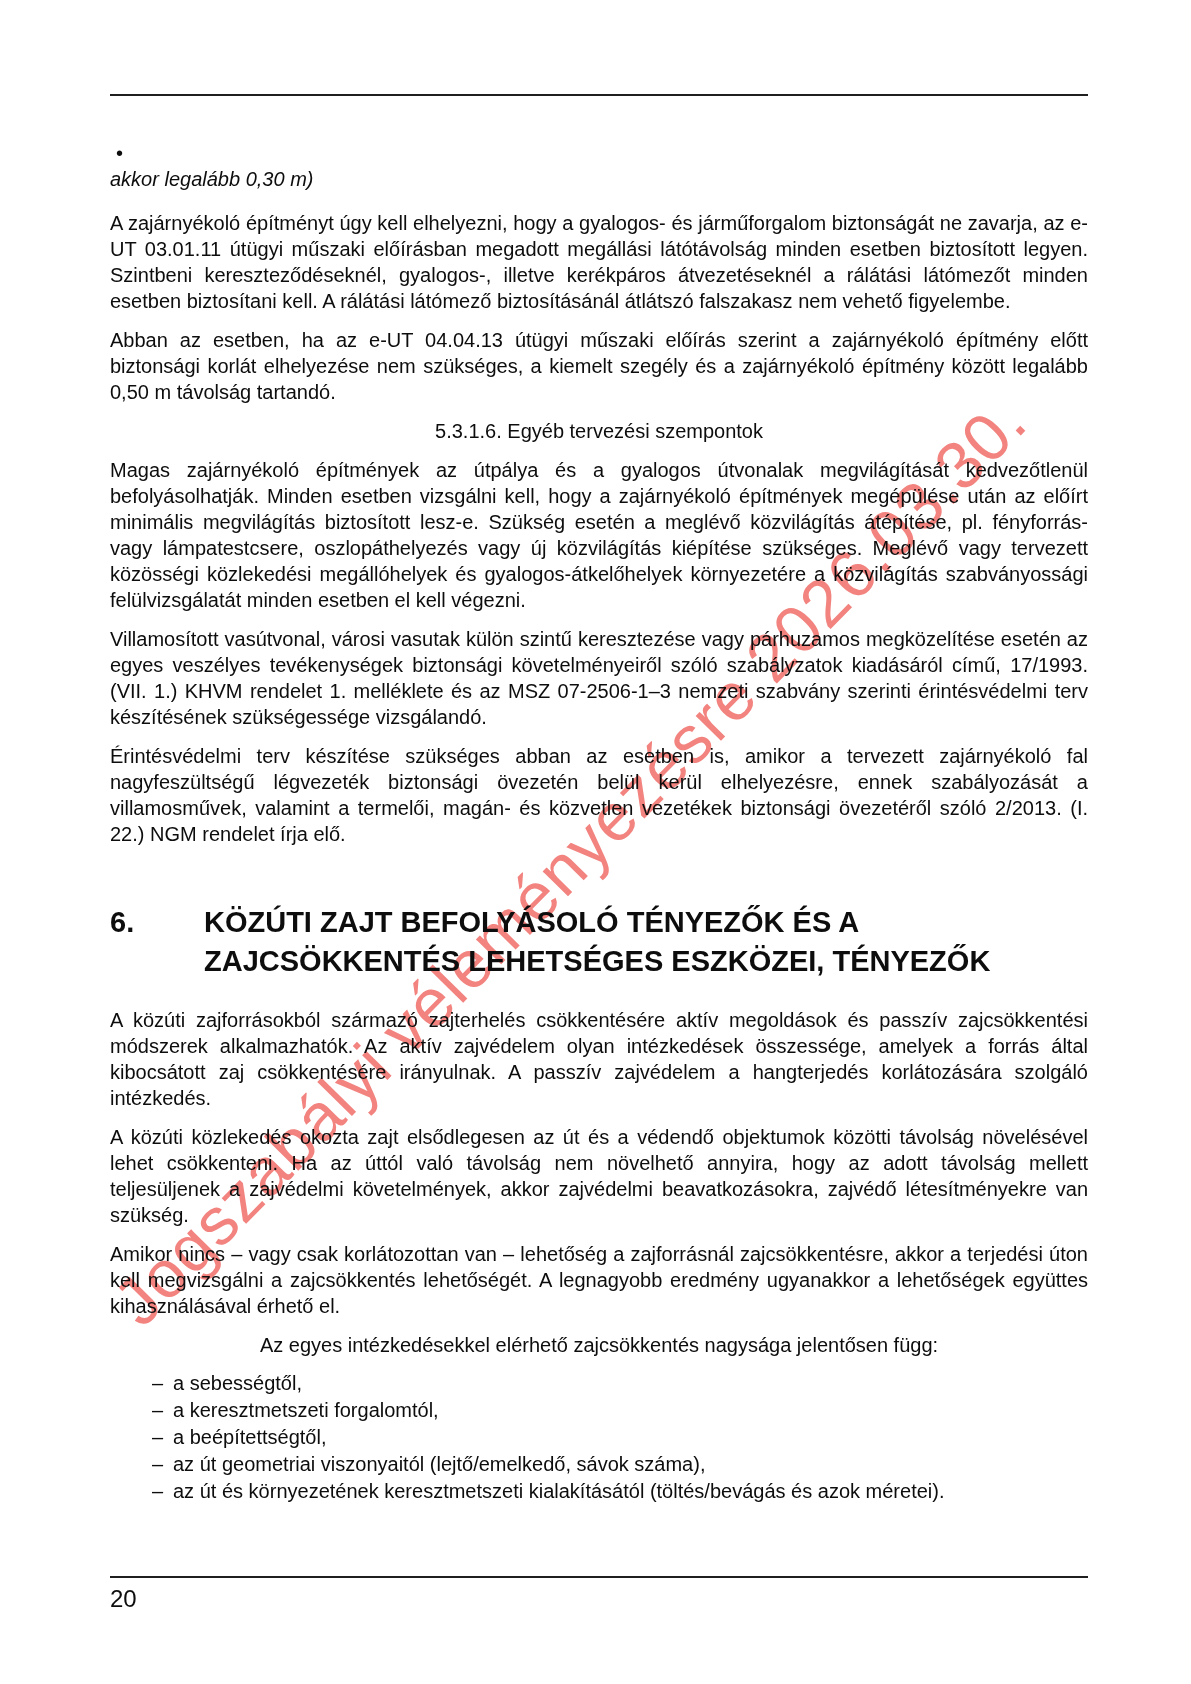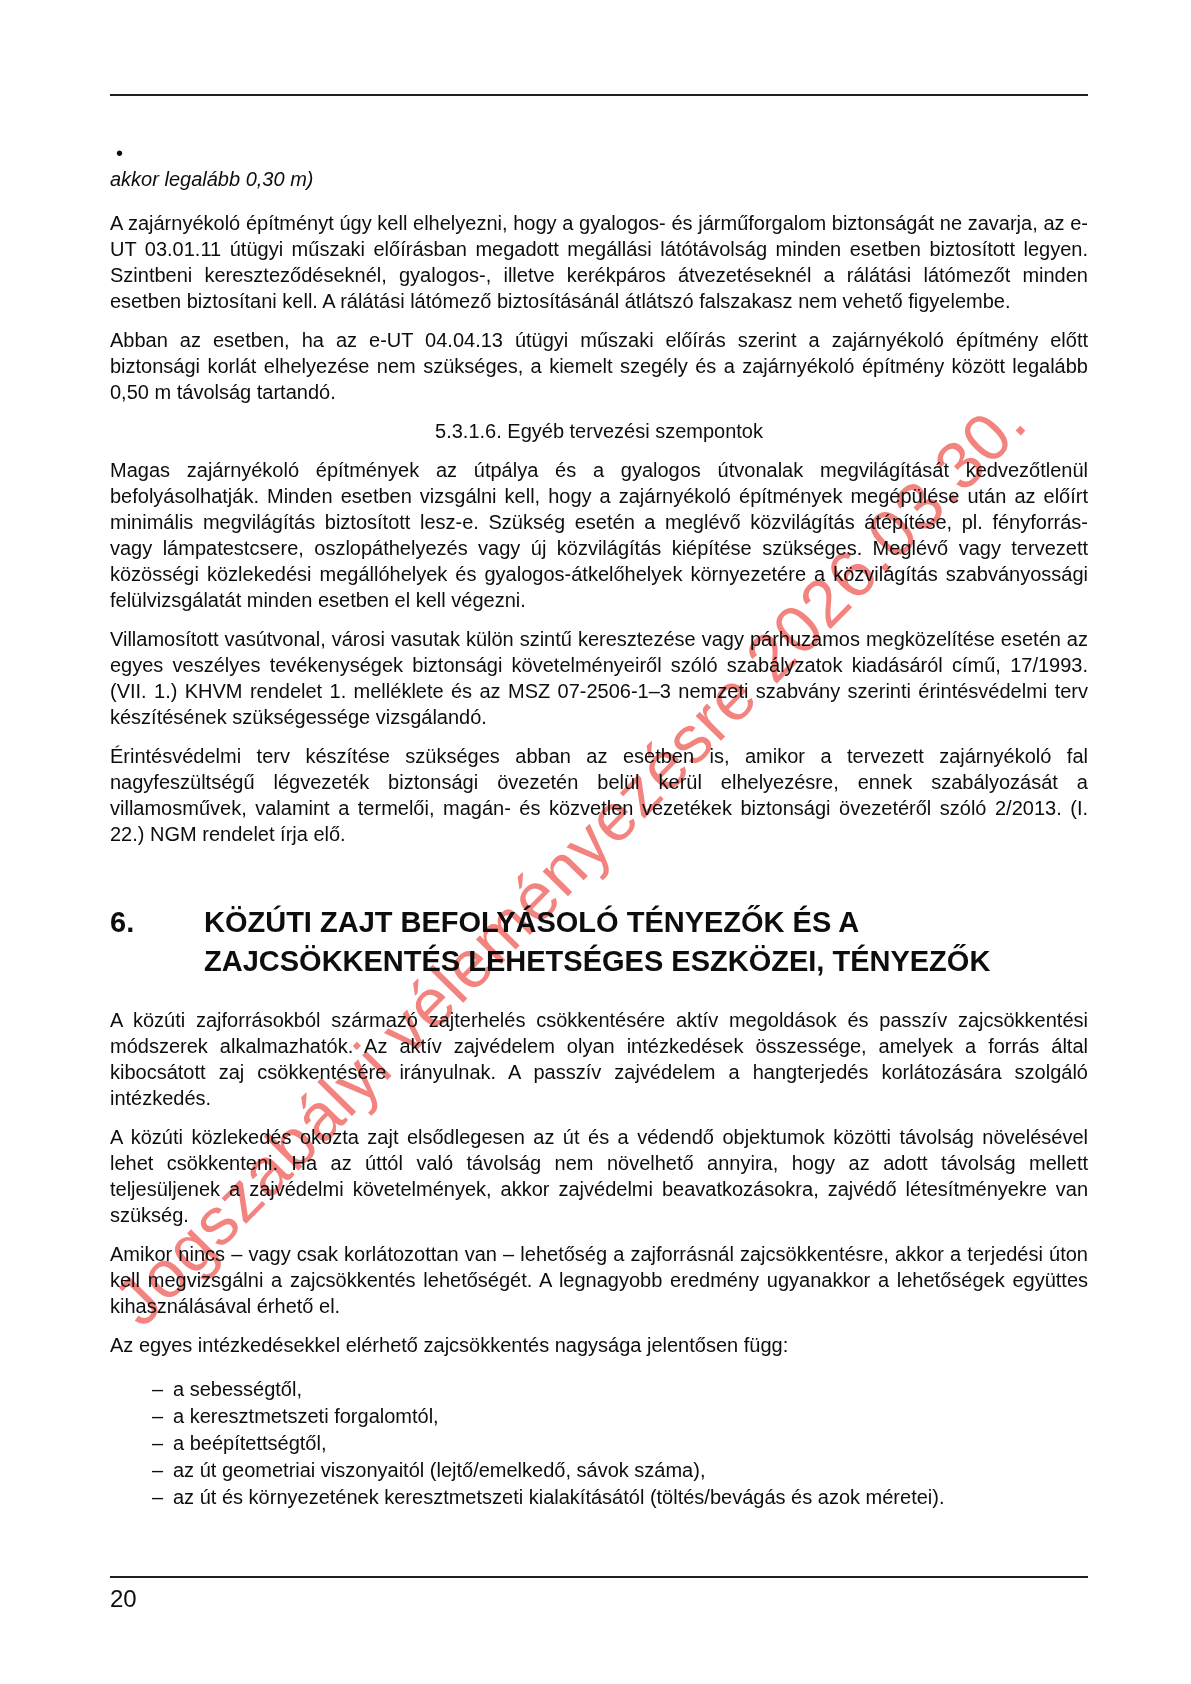--- a/index.html
+++ b/index.html
@@ -56,7 +56,7 @@
   }
   .h6-num { flex: none; width: 47px; }
   .h6-line { display: block; margin-left: 47px; }
-  .list-intro { text-align: left; margin-bottom: 18px; }
+  .list-intro { text-align: center; margin-bottom: 12px; }
   .list { padding-left: 42px; }
   .list-item { display: flex; line-height: 27px; }
   .list-item .dash { flex: none; width: 21px; }

